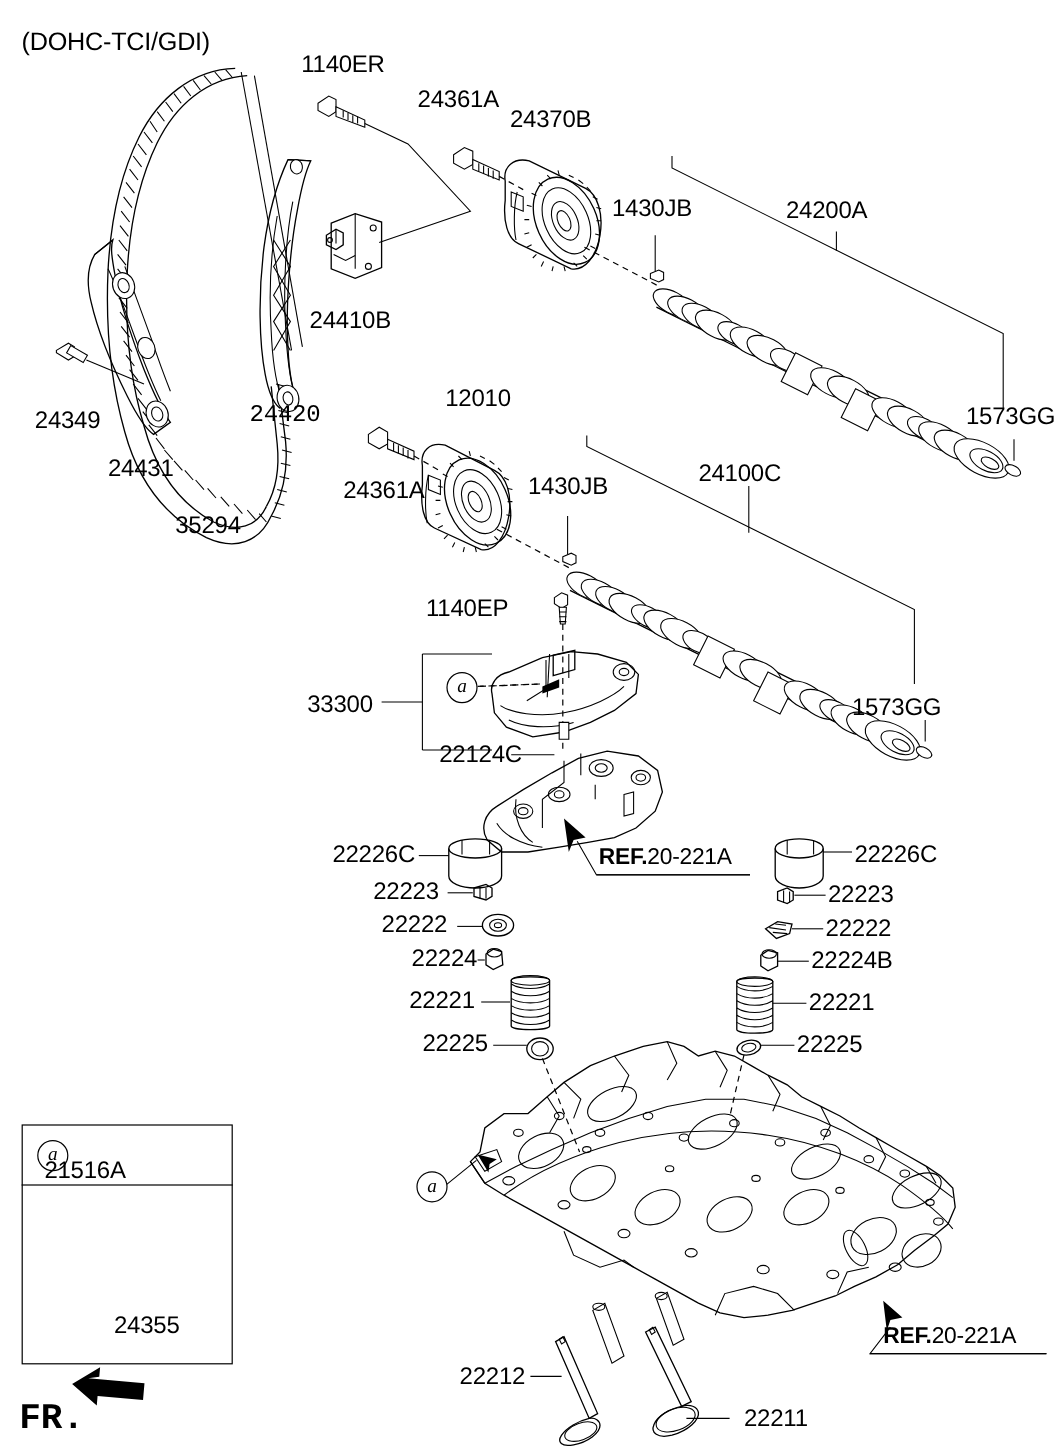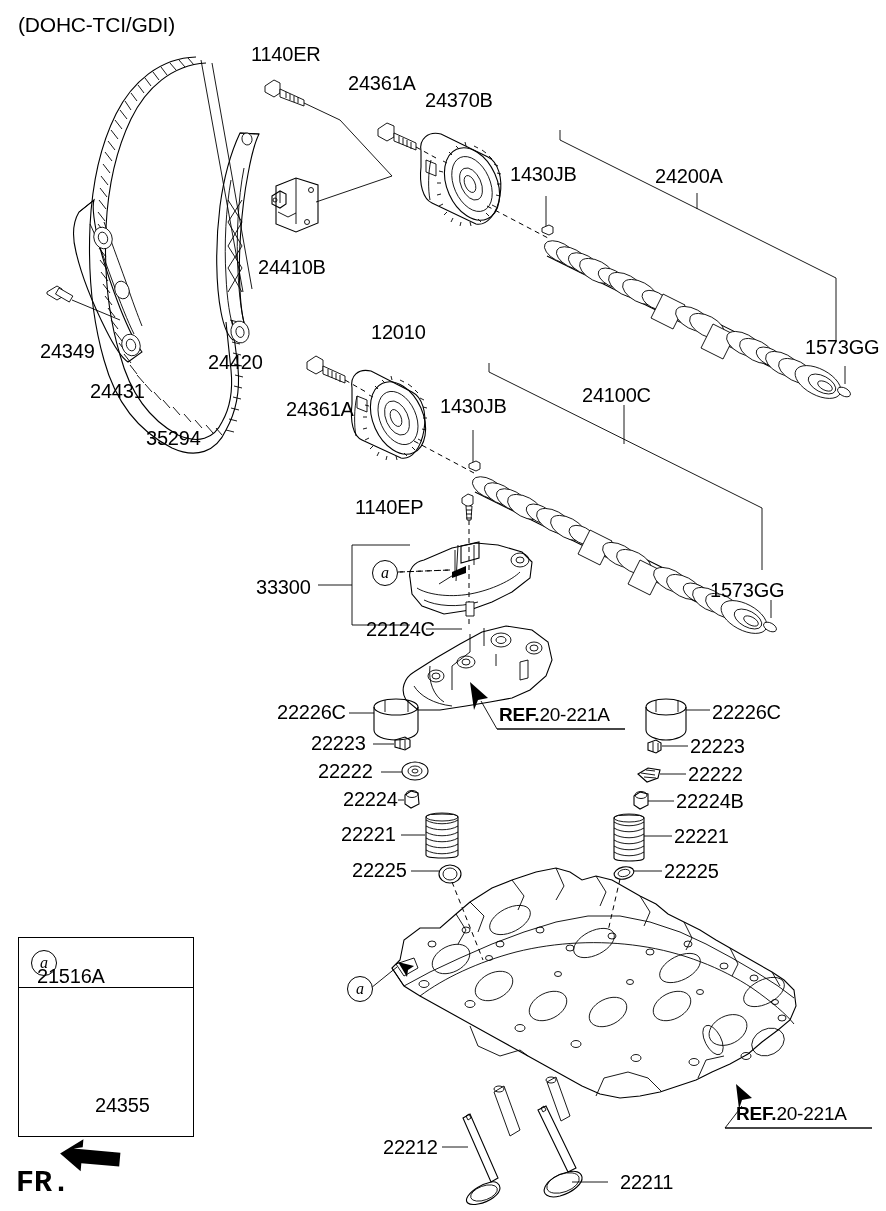--- a/index.html
+++ b/index.html
@@ -24,7 +24,7 @@
     letter-spacing:-0.2px;
     line-height:1;
   }
-  .lbl.title{font-size:21px;}
+  .lbl.title{font-size:21px;margin-top:11px;}
   .lbl.ref{font-size:19px;}
   .lbl.ref b{font-weight:bold;text-align:center;}
   .lbl.fr{font-size:30px;font-weight:bold;letter-spacing:0px;font-family:Liberation Mono, monospace;}

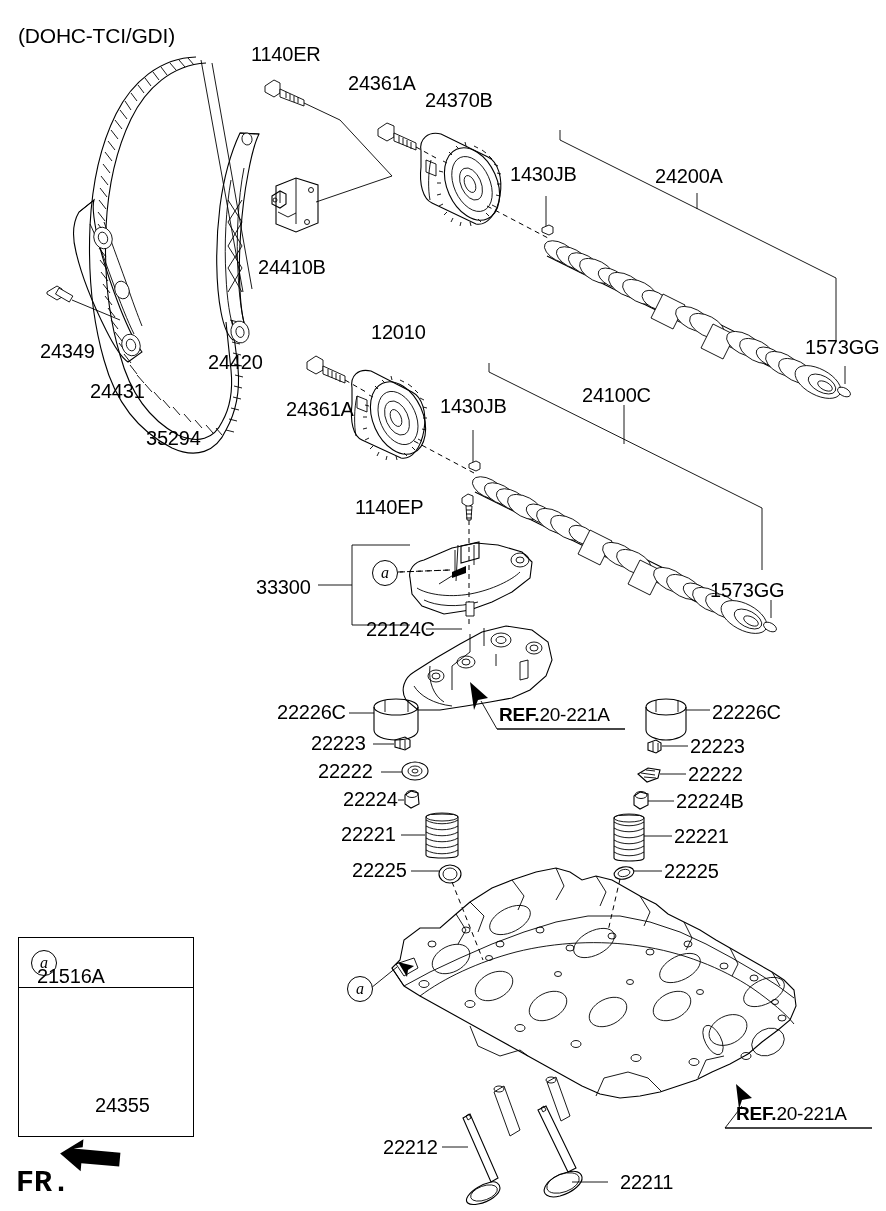--- a/index.html
+++ b/index.html
@@ -574,7 +574,7 @@
   <div class="lbl" style="left:805px;top:337px;">1573GG</div>
   <div class="lbl" style="left:258px;top:257px;">24410B</div>
   <div class="lbl" style="left:208px;top:352px;">24420</div>
-  <div class="lbl" style="left:40px;top:341px;">24349</div>
+  <div class="lbl" style="left:29px;top:341px;">24349</div>
   <div class="lbl" style="left:90px;top:381px;">24431</div>
   <div class="lbl" style="left:146px;top:428px;">35294</div>
 

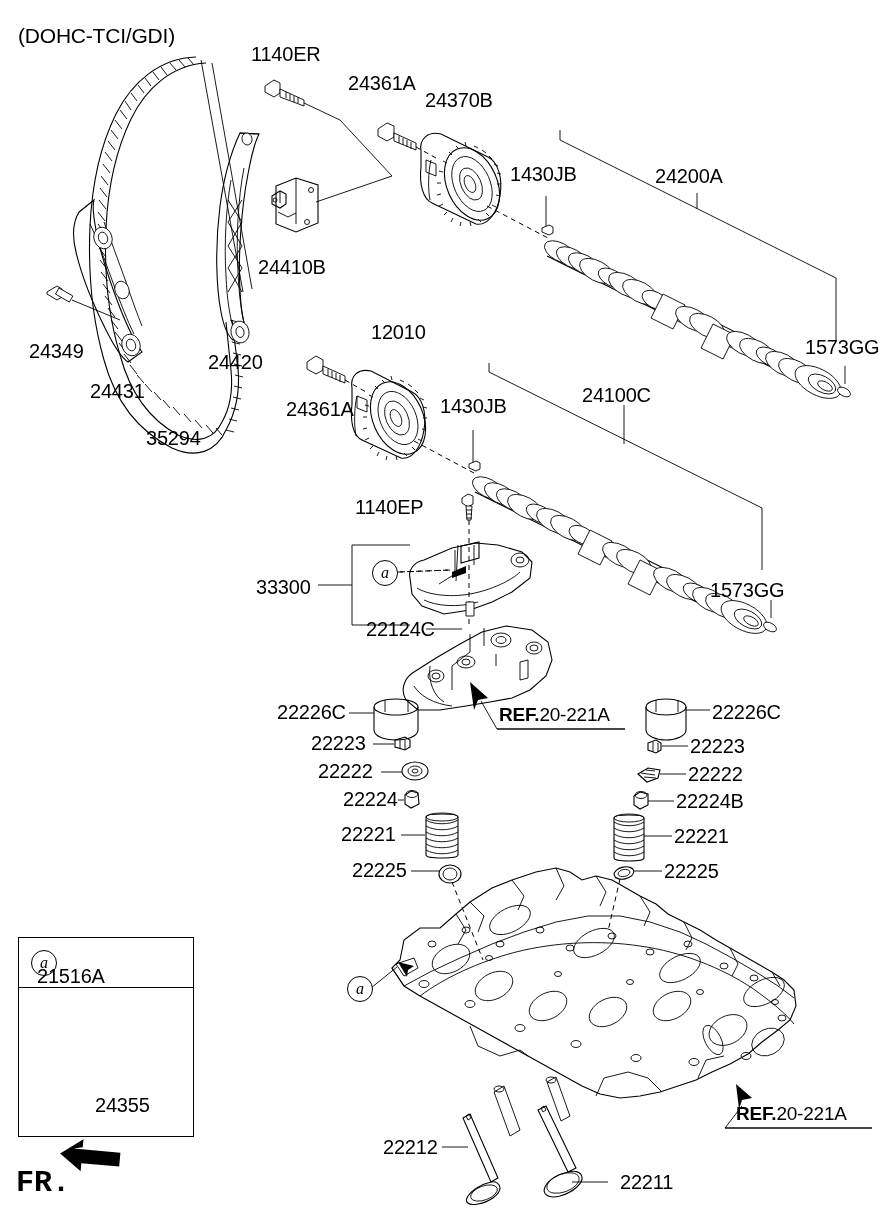--- a/index.html
+++ b/index.html
@@ -573,7 +573,7 @@
   <div class="lbl" style="left:655px;top:166px;">24200A</div>
   <div class="lbl" style="left:805px;top:337px;">1573GG</div>
   <div class="lbl" style="left:258px;top:257px;">24410B</div>
-  <div class="lbl" style="left:208px;top:352px;">24420</div>
+  <div class="lbl" style="left:208px;top:337px;font-family:Liberation Mono, monospace;">24420</div>
   <div class="lbl" style="left:29px;top:341px;">24349</div>
   <div class="lbl" style="left:90px;top:381px;">24431</div>
   <div class="lbl" style="left:146px;top:428px;">35294</div>

